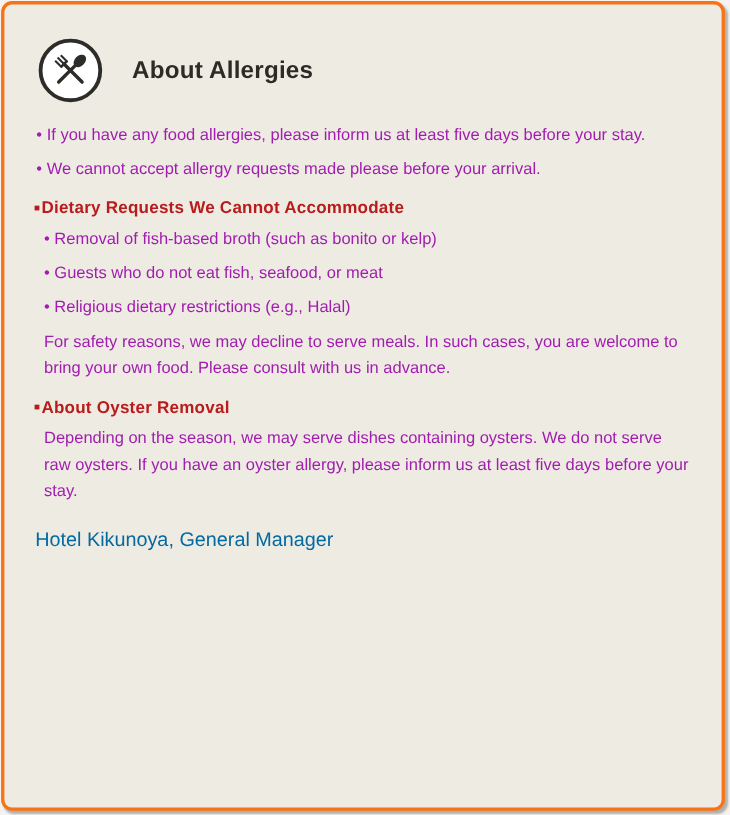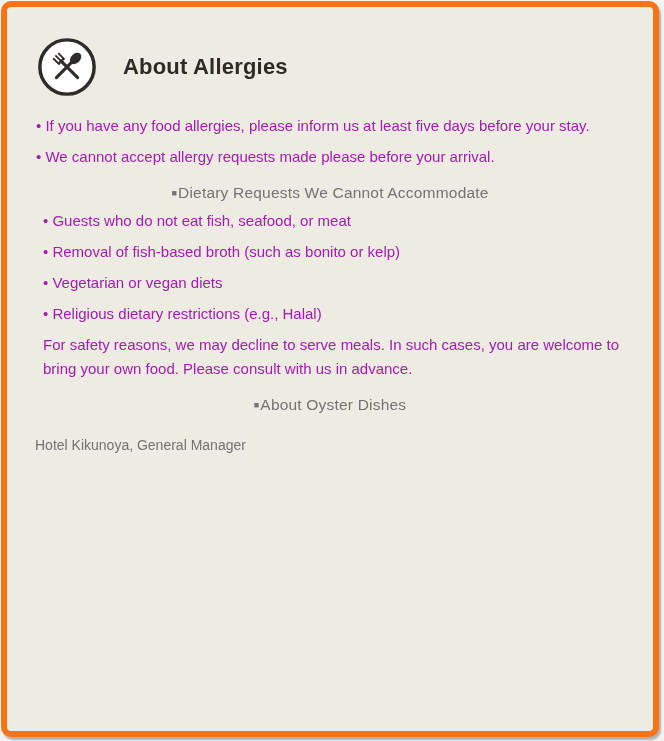--- a/index.html
+++ b/index.html
@@ -18,7 +18,7 @@
     height: 736px;
     box-sizing: border-box;
     background: #eeebe3;
-    border: 6px solid #f97316;
+    border: 3px solid #f97316;
     border-radius: 10px;
     padding: 24px 27px 0 27px;
     box-shadow: 2px 3px 2px rgba(0,0,0,0.28);

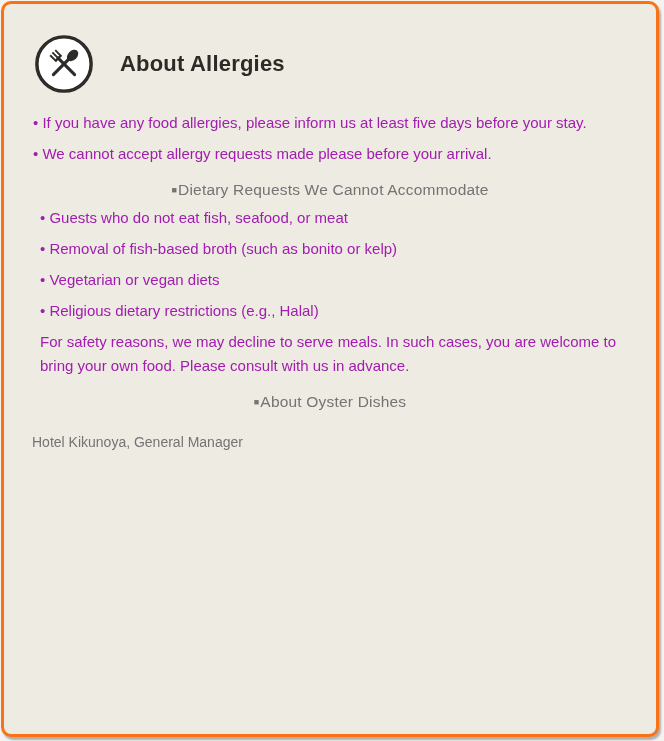--- a/index.html
+++ b/index.html
@@ -56,11 +56,10 @@
   }
   .section-heading {
     font-size: 15.5px;
-    font-weight: normal;
-    color: #737373;
+    font-weight: bold;
+    color: #b91c1c;
     letter-spacing: 0.2px;
     margin: 15px 0 4px 0;
-    text-align: center;
   }
   .section-heading .marker {
     font-size: 9px;

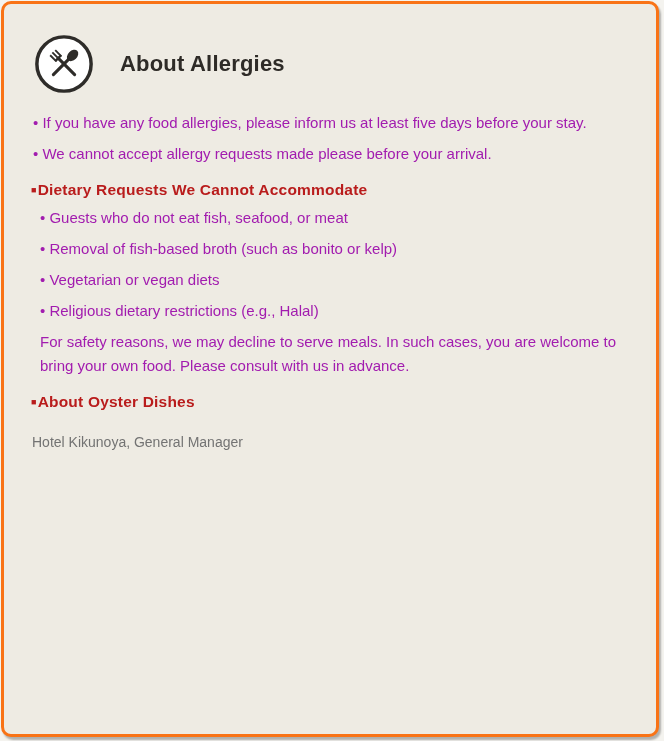--- a/index.html
+++ b/index.html
@@ -111,8 +111,8 @@
 
   <section class="section">
     <h2 class="section-heading"><span class="marker">■</span><span class="label">Dietary Requests We Cannot Accommodate</span></h2>
+    <p class="para"><span class="prefix">• </span><span>Removal of fish-based broth (such as bonito or kelp)</span></p>
     <p class="para"><span class="prefix">• </span><span>Guests who do not eat fish, seafood, or meat</span></p>
-    <p class="para"><span class="prefix">• </span><span>Removal of fish-based broth (such as bonito or kelp)</span></p>
     <p class="para"><span class="prefix">• </span><span>Vegetarian or vegan diets</span></p>
     <p class="para"><span class="prefix">• </span><span>Religious dietary restrictions (e.g., Halal)</span></p>
   </section>

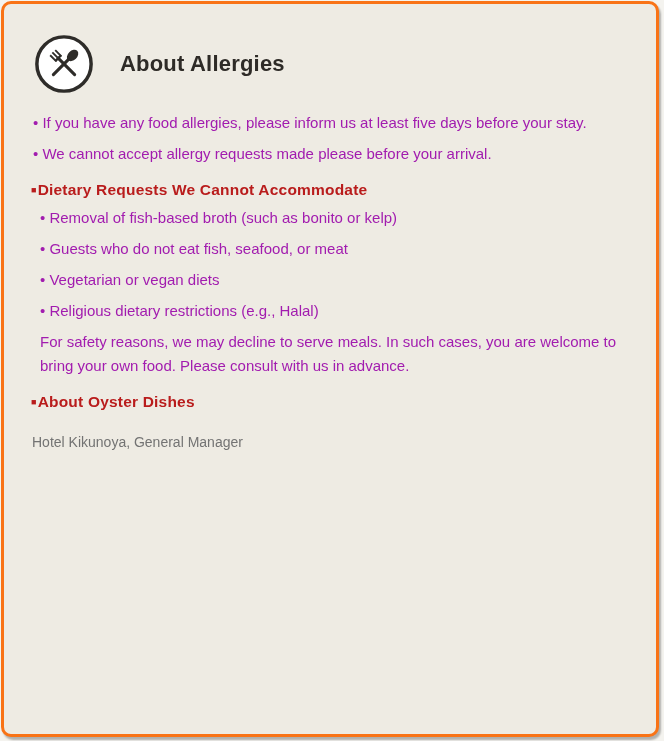--- a/index.html
+++ b/index.html
@@ -113,7 +113,6 @@
     <h2 class="section-heading"><span class="marker">■</span><span class="label">Dietary Requests We Cannot Accommodate</span></h2>
     <p class="para"><span class="prefix">• </span><span>Removal of fish-based broth (such as bonito or kelp)</span></p>
     <p class="para"><span class="prefix">• </span><span>Guests who do not eat fish, seafood, or meat</span></p>
-    <p class="para"><span class="prefix">• </span><span>Vegetarian or vegan diets</span></p>
     <p class="para"><span class="prefix">• </span><span>Religious dietary restrictions (e.g., Halal)</span></p>
   </section>
 

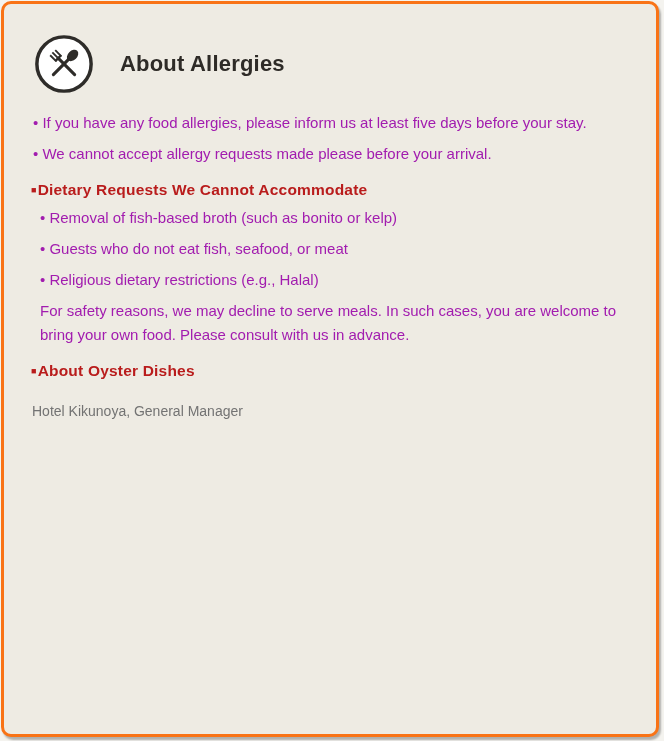--- a/index.html
+++ b/index.html
@@ -121,7 +121,7 @@
   </section>
 
   <section class="section">
-    <h2 class="section-heading"><span class="marker">■</span><span class="label">About Oyster Dishes</span></h2>
+    <h2 class="section-heading"><span class="marker">■</span><span class="label">About Oyster Removal</span></h2>
   </section>
 
   <footer>

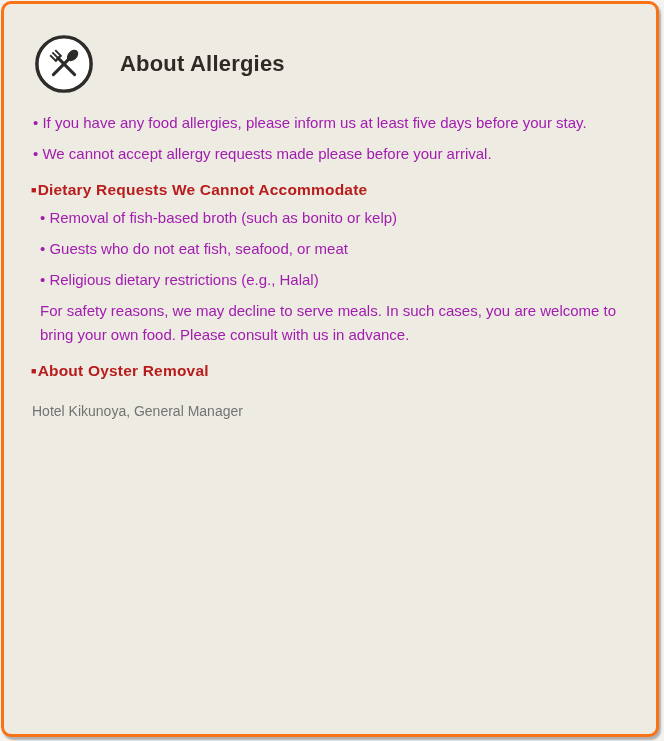--- a/index.html
+++ b/index.html
@@ -122,6 +122,7 @@
 
   <section class="section">
     <h2 class="section-heading"><span class="marker">■</span><span class="label">About Oyster Removal</span></h2>
+    <p class="para">Depending on the season, we may serve dishes containing oysters. We do not serve raw oysters. If you have an oyster allergy, please inform us at least five days before your stay.</p>
   </section>
 
   <footer>

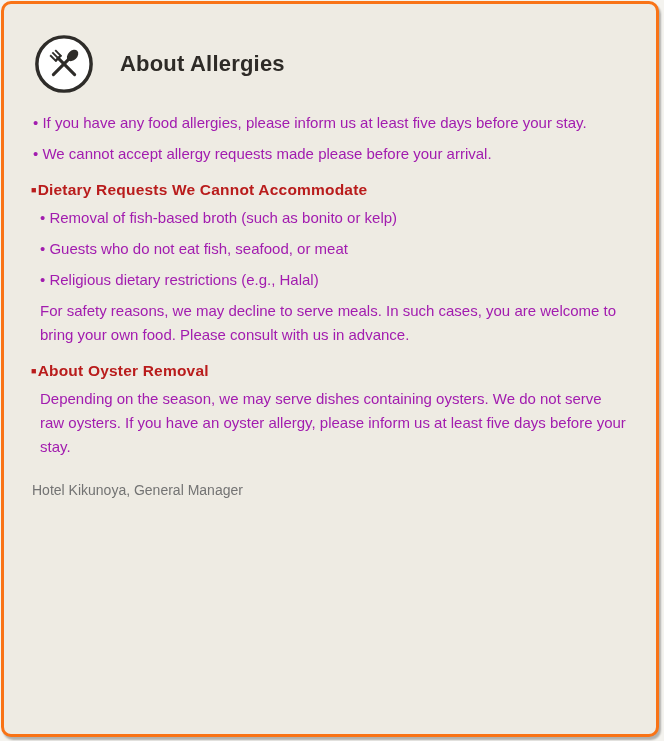--- a/index.html
+++ b/index.html
@@ -73,9 +73,9 @@
     margin-left: 9px;
   }
   .signature {
-    font-size: 14px;
+    font-size: 18px;
     line-height: 20px;
-    color: #737373;
+    color: #0369a1;
     margin: 21px 0 0 1px;
   }
 </style>

